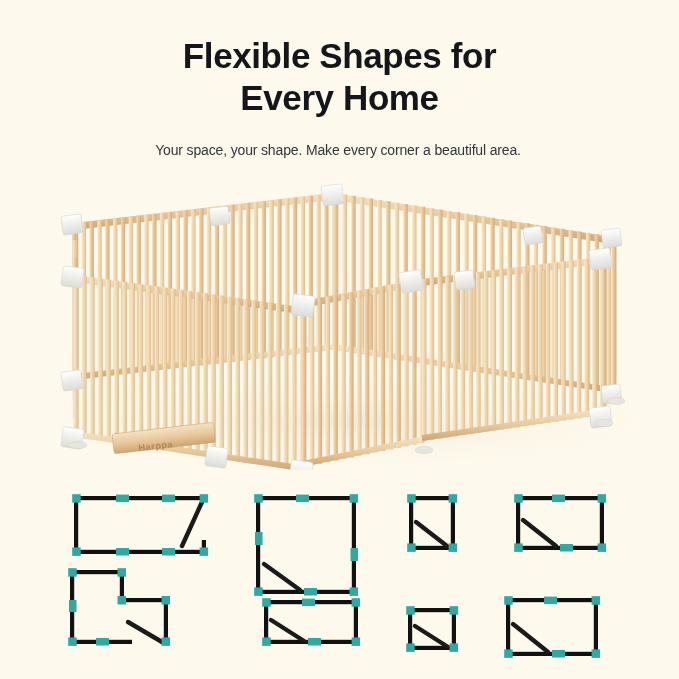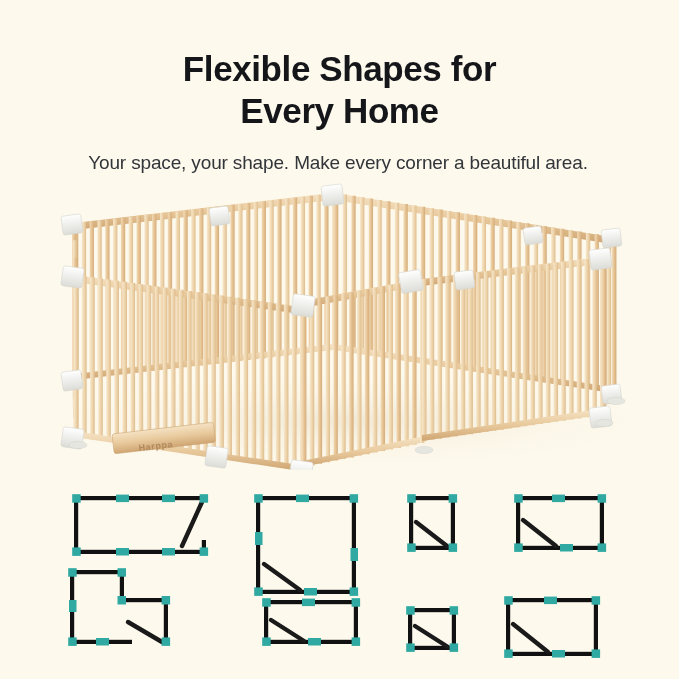--- a/index.html
+++ b/index.html
@@ -36,7 +36,7 @@
     font-weight: 700;
     color: #14161a;
     letter-spacing: -0.4px;
-    margin: 16px;
+    margin: 3px;
     white-space: pre-line;
   }
   .subhead {

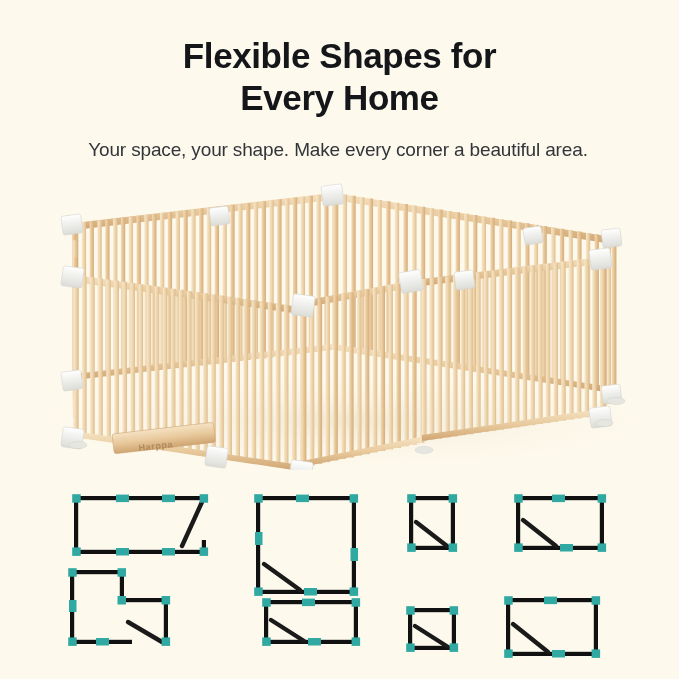--- a/index.html
+++ b/index.html
@@ -41,7 +41,7 @@
   }
   .subhead {
     margin: 20px 3px 0 0;
-    font-size: 19px;
+    font-size: 14px;
     line-height: 22px;
     font-weight: 400;
     color: #32353a;

